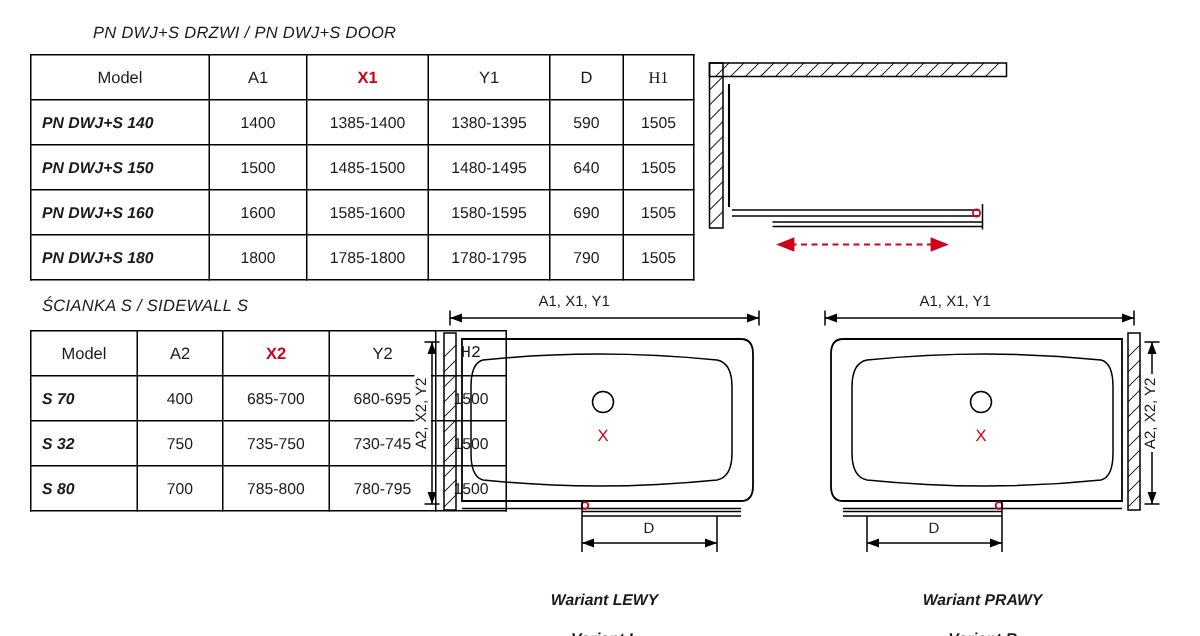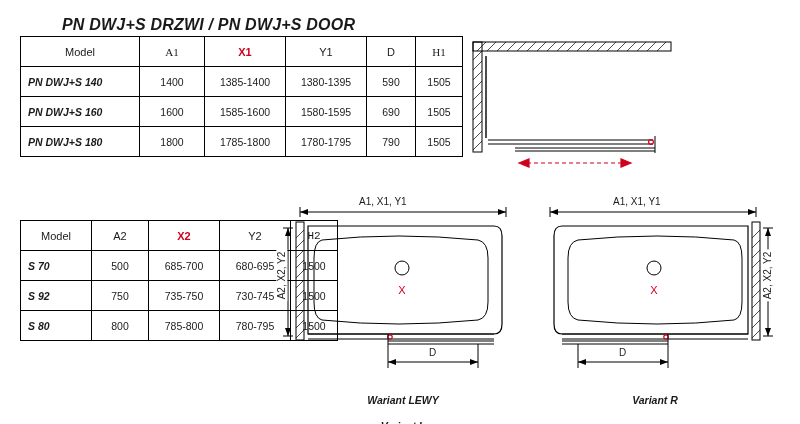--- a/index.html
+++ b/index.html
@@ -15,9 +15,9 @@
 
   
   .title{
-    font-weight:bold;
+    font-weight:normal;
     font-style:italic;
-    font-size:16px;
+    font-size:11px;
     letter-spacing:.2px;
     white-space:nowrap;
   }

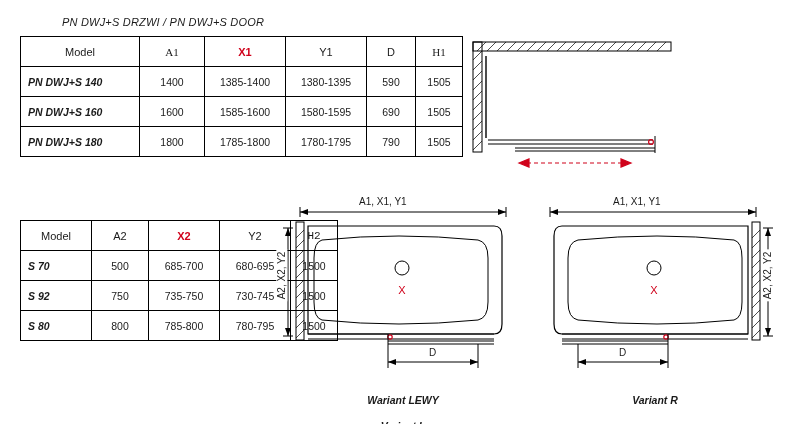--- a/index.html
+++ b/index.html
@@ -42,7 +42,7 @@
   .tbl-door{position:absolute;left:20px;top:36px;}
   .tbl-door th,.tbl-door td{height:21px;}
   .tbl-door .c0{width:110px;}
-  .tbl-door .c1{width:56px;font-family:Liberation Serif, serif;}
+  .tbl-door .c1{width:56px;}
   .tbl-door .c2{width:72px;}
   .tbl-door .c3{width:72px;}
   .tbl-door .c4{width:40px;}

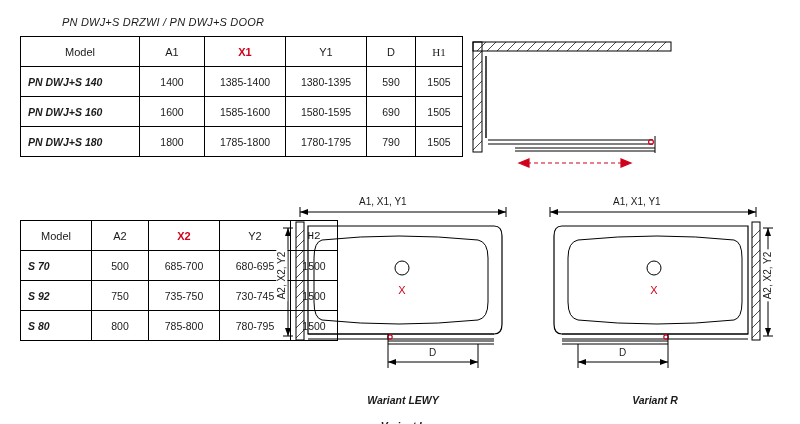--- a/index.html
+++ b/index.html
@@ -107,6 +107,14 @@
         <td>1505</td>
       </tr>
       <tr>
+        <td class="model-cell">PN DWJ+S 150</td>
+        <td>1500</td>
+        <td>1485-1500</td>
+        <td>1480-1495</td>
+        <td>640</td>
+        <td>1505</td>
+      </tr>
+      <tr>
         <td class="model-cell">PN DWJ+S 160</td>
         <td>1600</td>
         <td>1585-1600</td>

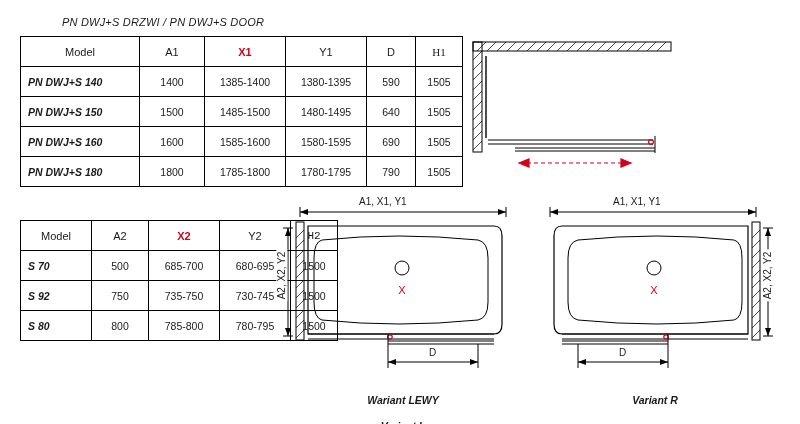--- a/index.html
+++ b/index.html
@@ -133,6 +133,7 @@
     </tbody>
   </table>
 
+  <div class="title" id="title-sidewall">ŚCIANKA S / SIDEWALL S</div>
 
   <table class="tbl-side">
     <thead>

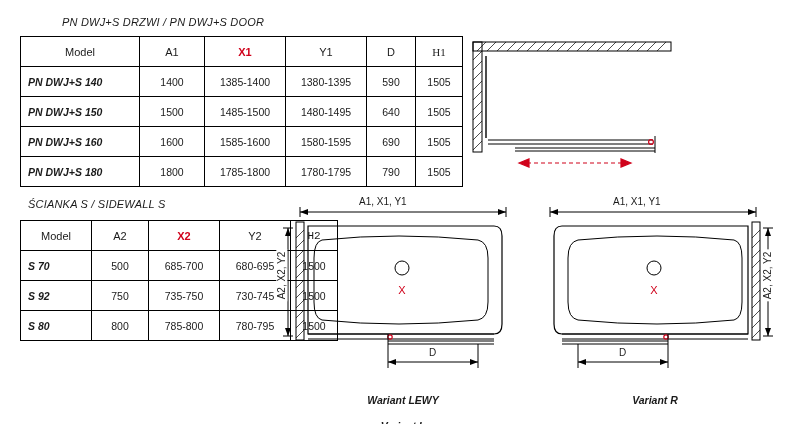--- a/index.html
+++ b/index.html
@@ -148,7 +148,7 @@
     <tbody>
       <tr>
         <td class="model-cell">S 70</td>
-        <td>500</td>
+        <td>400</td>
         <td>685-700</td>
         <td>680-695</td>
         <td>1500</td>

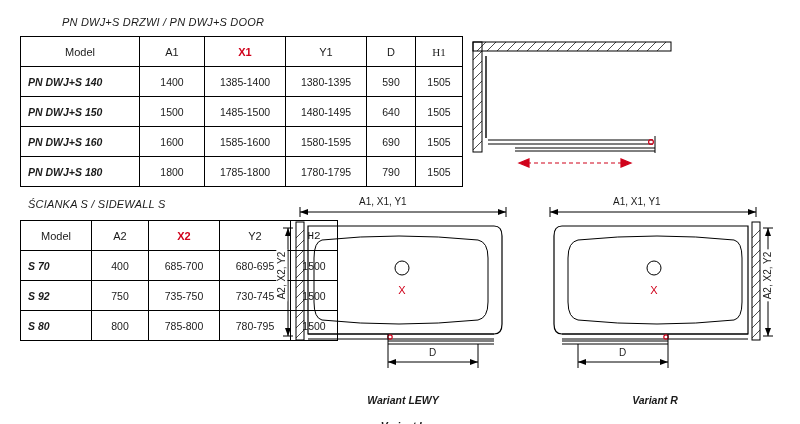--- a/index.html
+++ b/index.html
@@ -154,7 +154,7 @@
         <td>1500</td>
       </tr>
       <tr>
-        <td class="model-cell">S 92</td>
+        <td class="model-cell">S 32</td>
         <td>750</td>
         <td>735-750</td>
         <td>730-745</td>

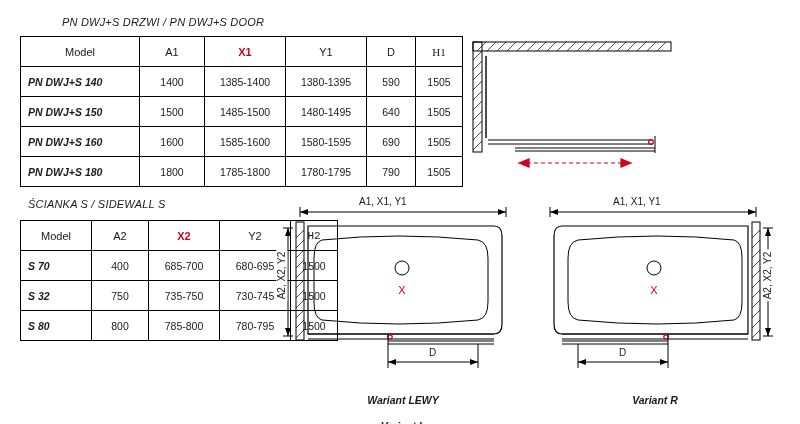--- a/index.html
+++ b/index.html
@@ -162,7 +162,7 @@
       </tr>
       <tr>
         <td class="model-cell">S 80</td>
-        <td>800</td>
+        <td>700</td>
         <td>785-800</td>
         <td>780-795</td>
         <td>1500</td>

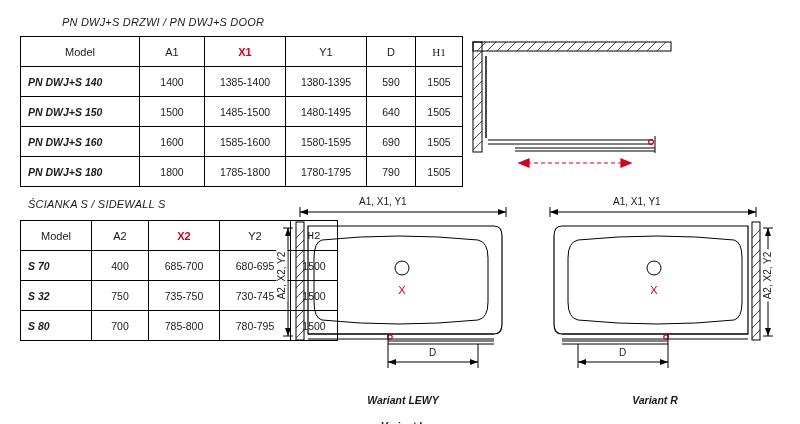--- a/index.html
+++ b/index.html
@@ -309,6 +309,7 @@
     <span>Variant L</span>
   </div>
   <div class="caption" id="cap-right">
+    <span>Wariant PRAWY</span>
     <span>Variant R</span>
   </div>
 

